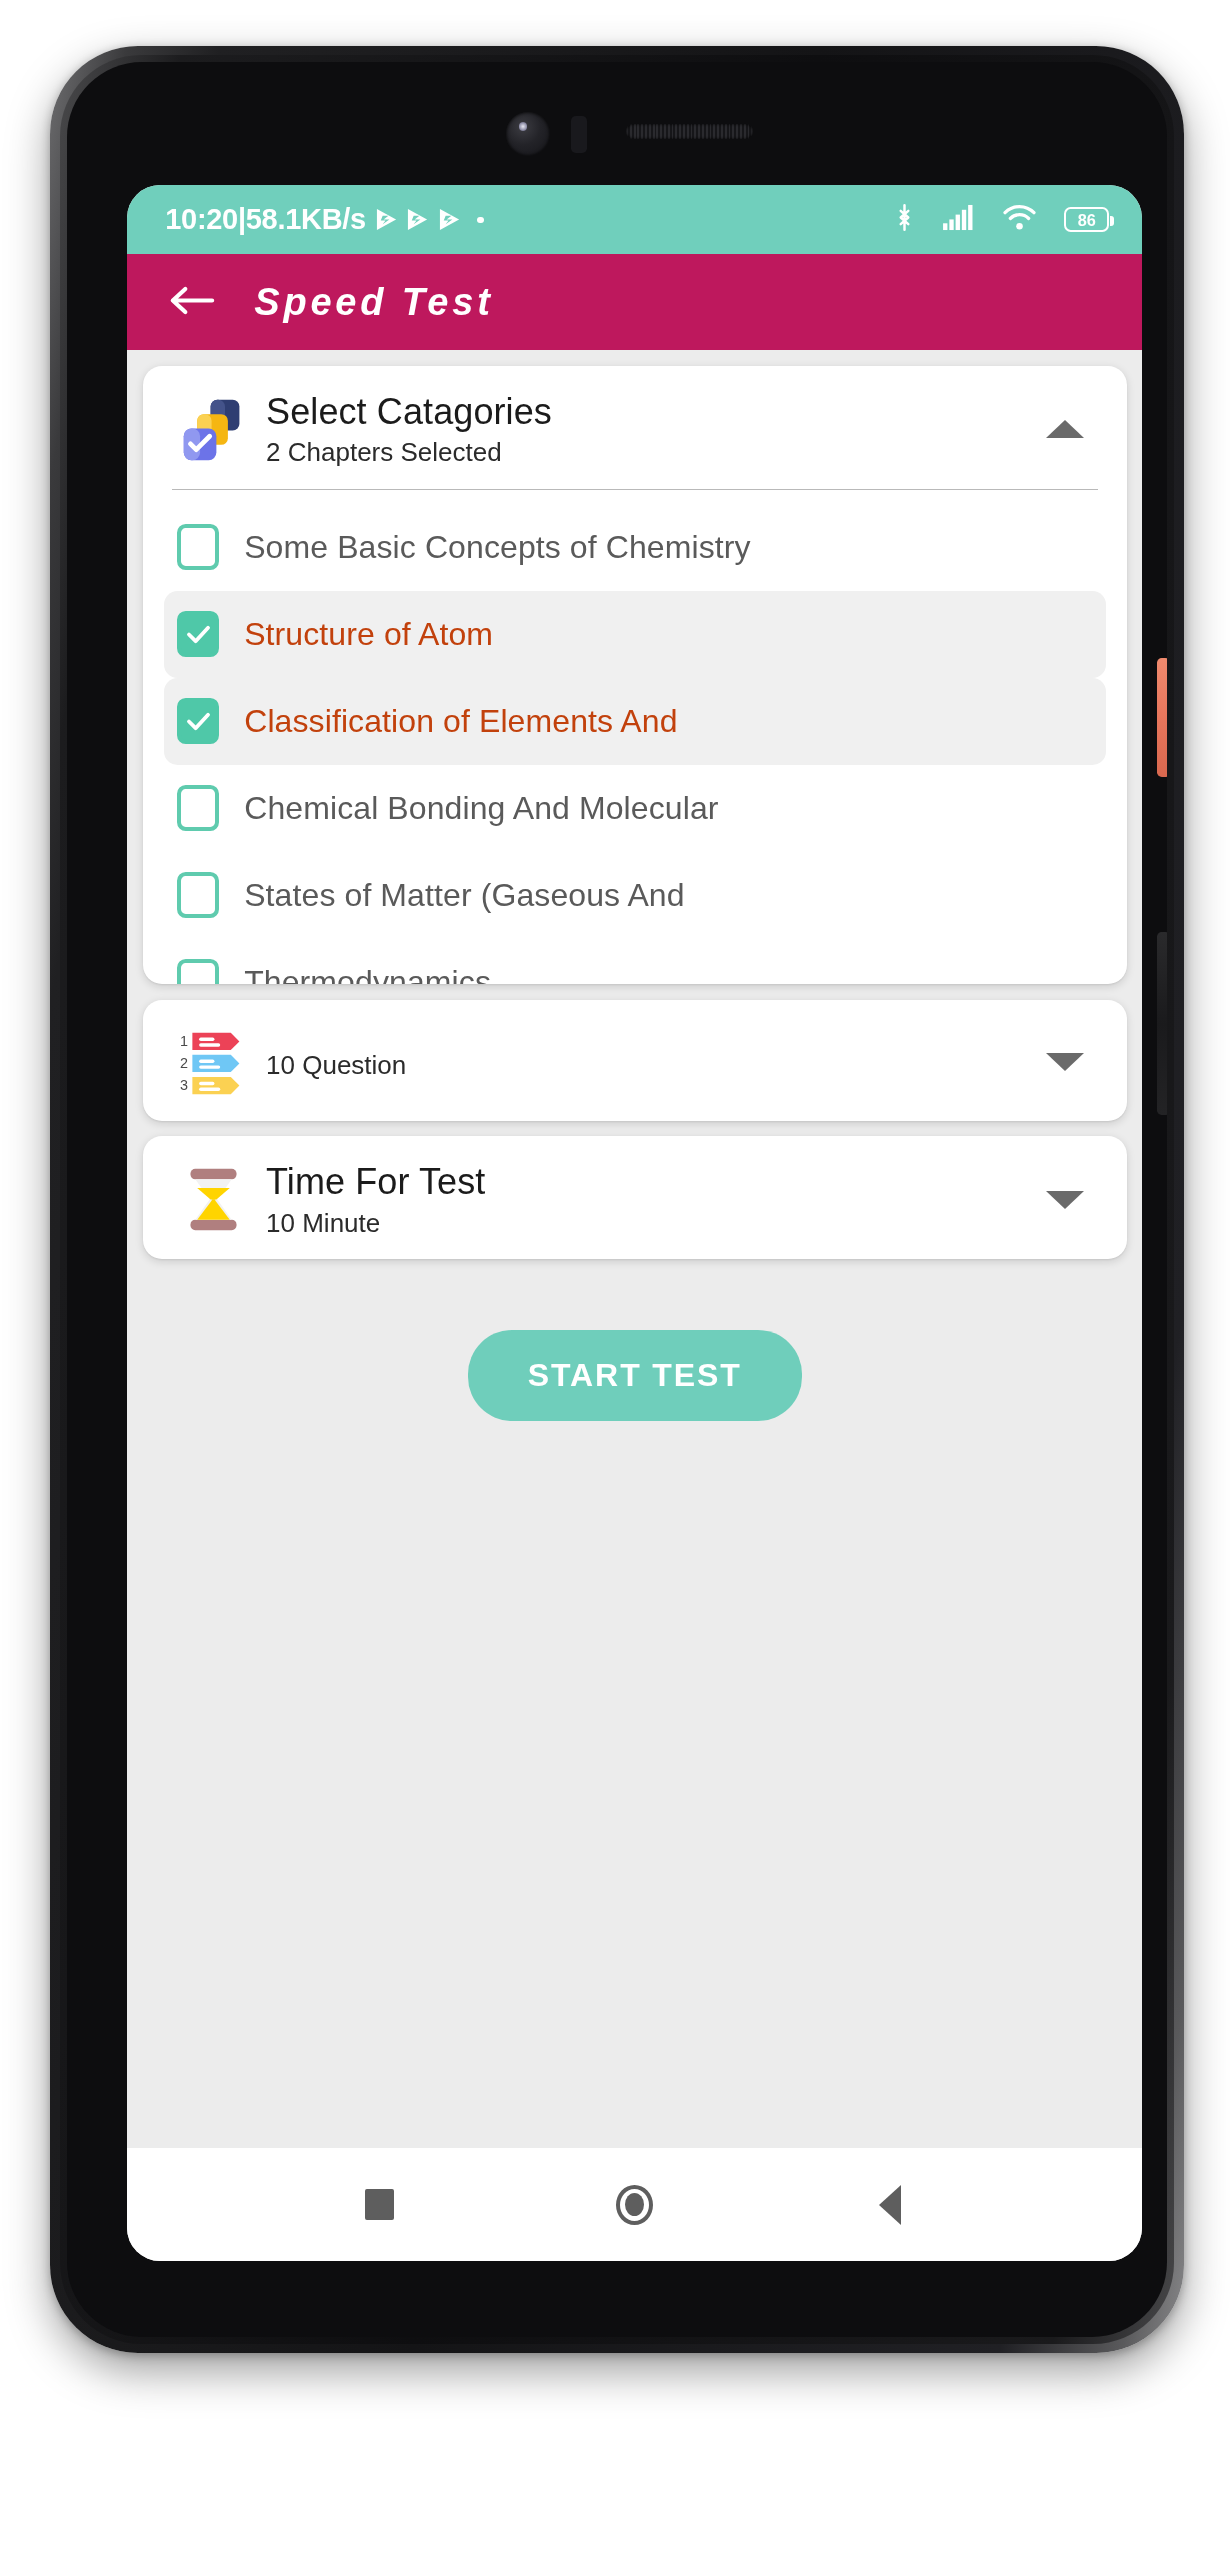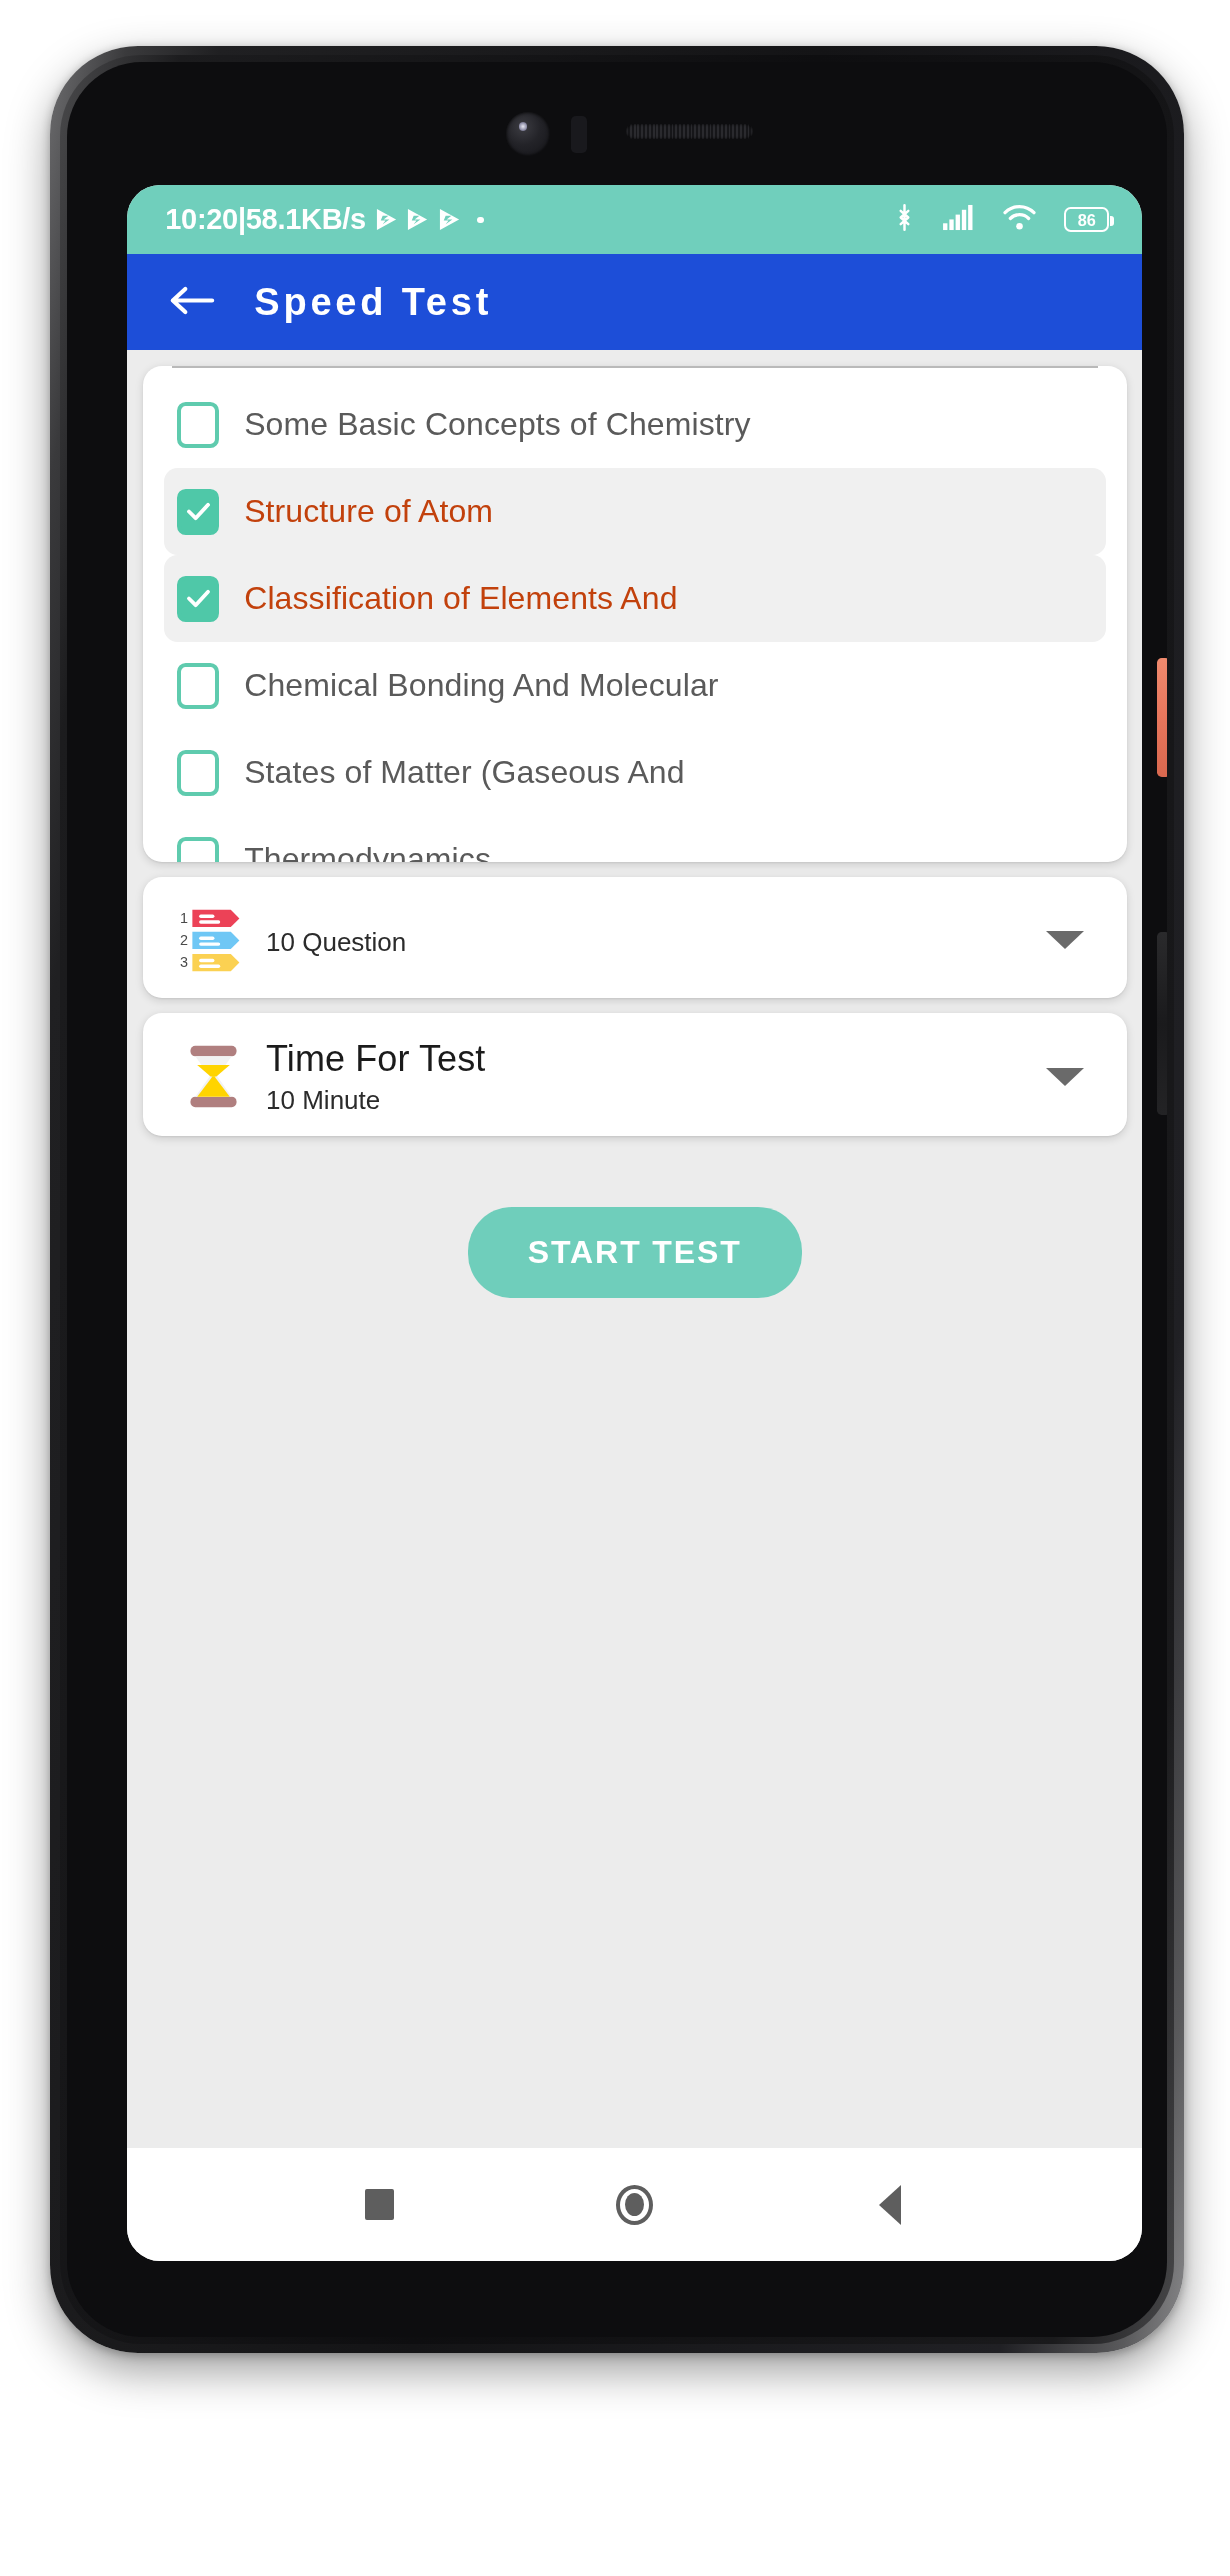--- a/index.html
+++ b/index.html
@@ -186,11 +186,12 @@
   
   .appbar {
     height: 96px;
-    background: #1d4ed8;
+    background: #be185d;
     display: flex;
     align-items: center;
     padding: 0 38px;
     flex: 0 0 auto;
+    font-style: italic;
   }
   .appbar-back {
     width: 54px; height: 54px;

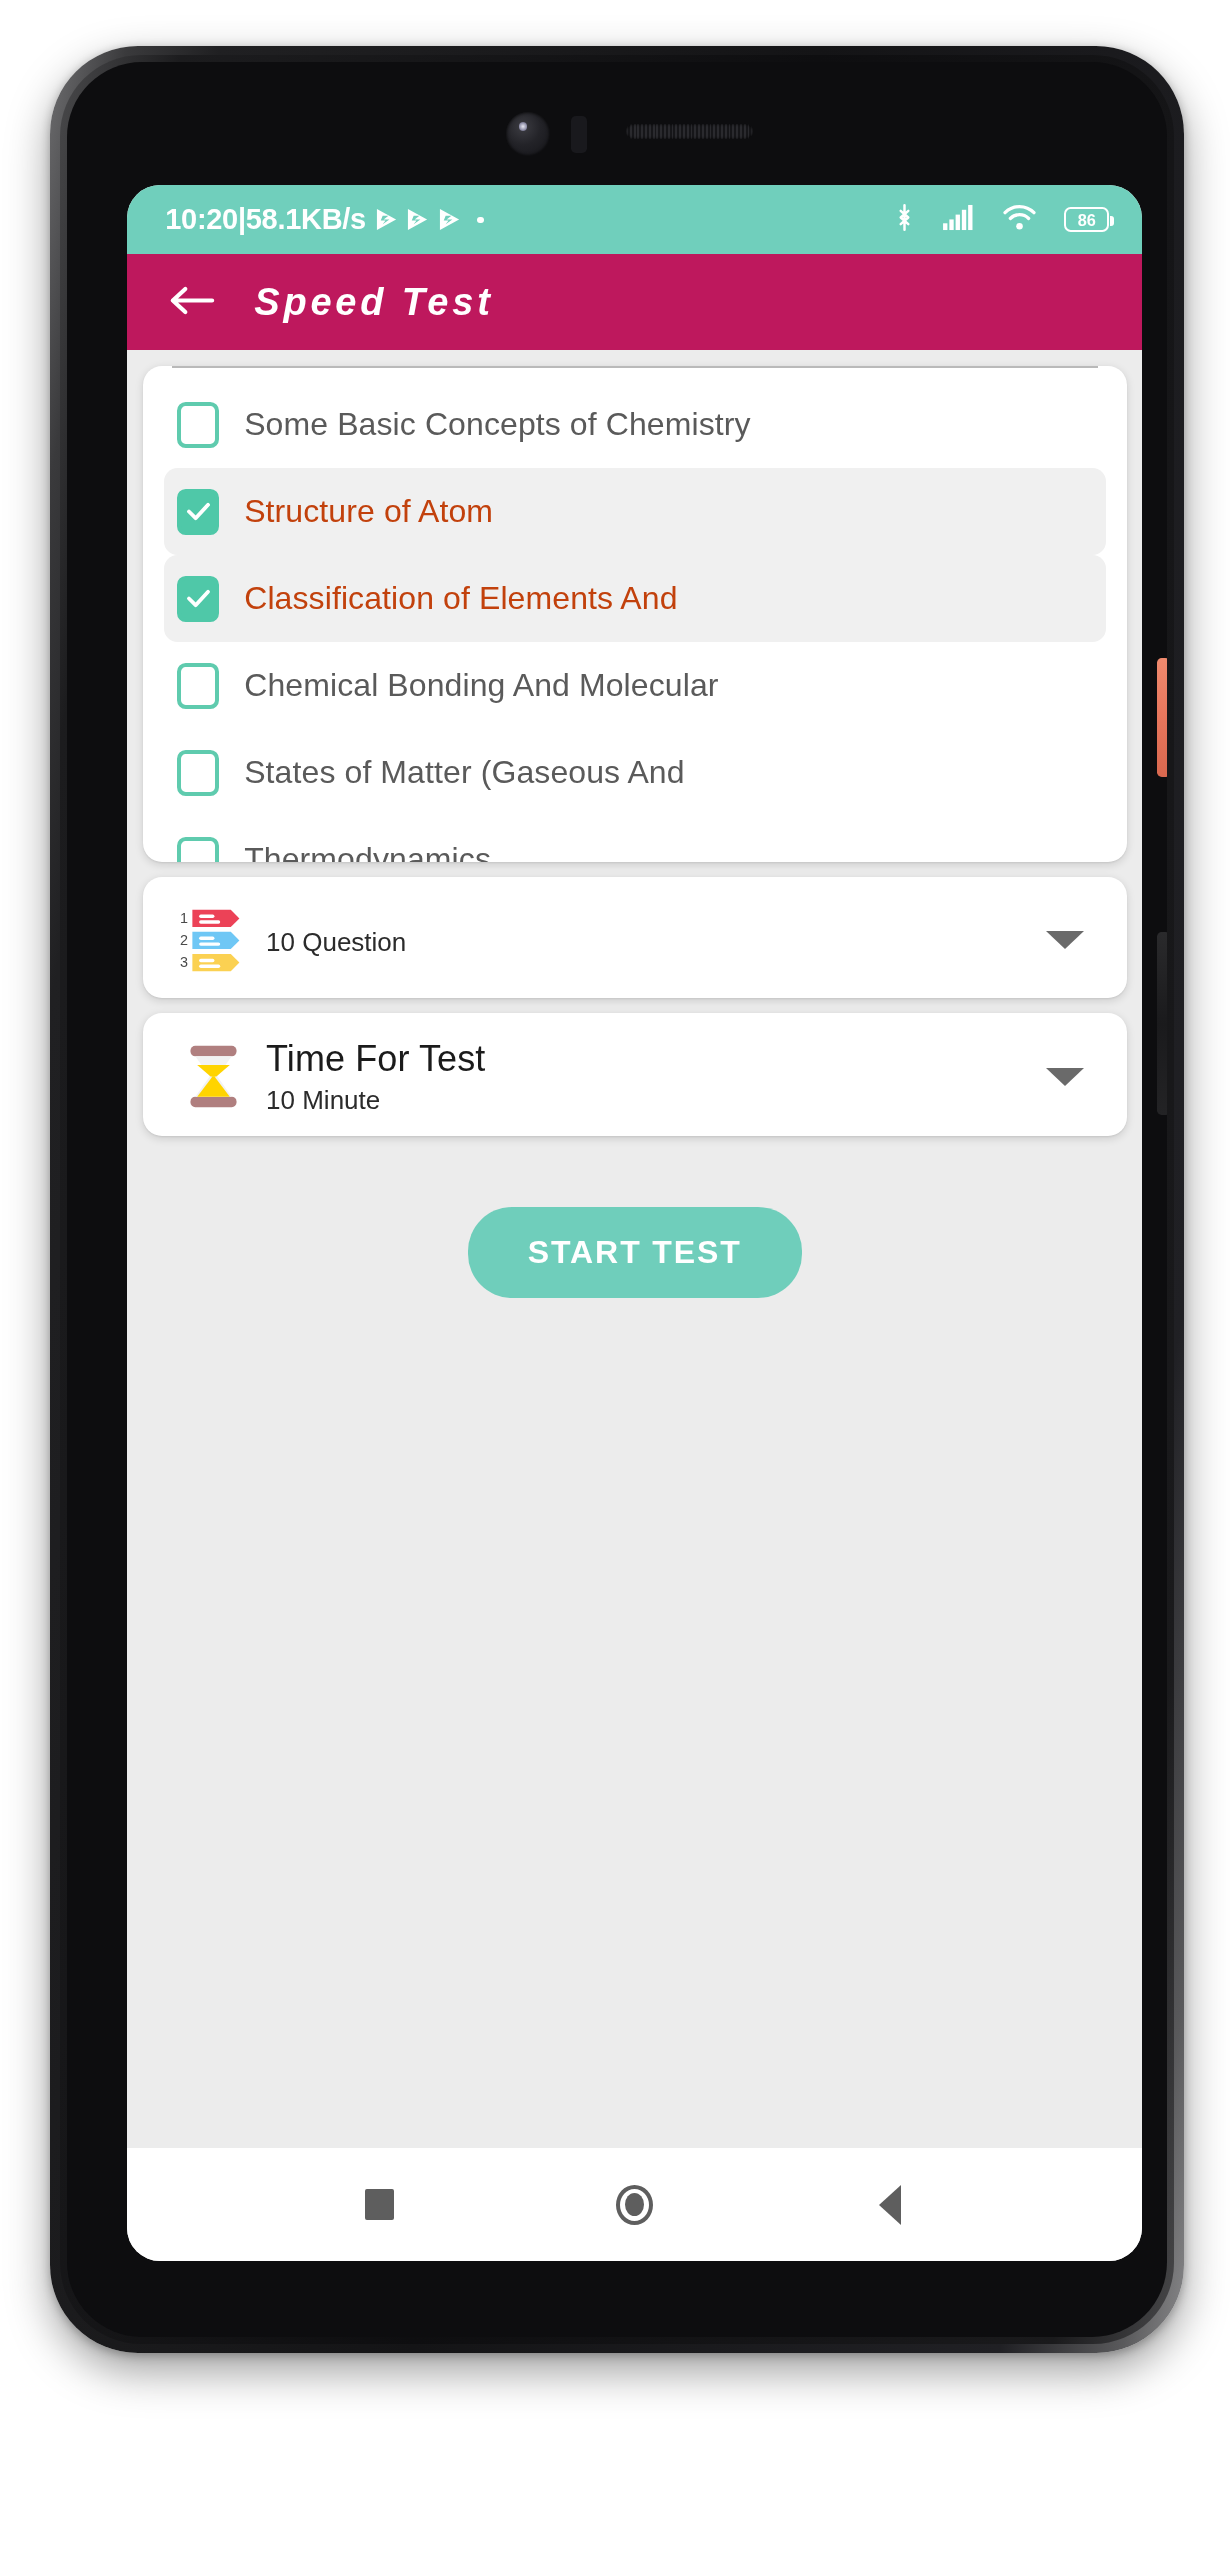--- a/index.html
+++ b/index.html
@@ -457,6 +457,26 @@
           <div class="content">
 
             <div class="card">
+              <div class="card-head">
+                <div class="card-head-icon">
+                  <svg width="71" height="71" viewBox="0 0 74 74">
+                    <rect x="34" y="6" width="30" height="32" rx="7" fill="#2F3E72"></rect>
+                    <rect x="34" y="6" width="15" height="32" rx="7" fill="#44538A"></rect>
+                    <rect x="20" y="21" width="32" height="32" rx="7" fill="#F5B612"></rect>
+                    <rect x="20" y="21" width="15" height="32" rx="7" fill="#FBD152"></rect>
+                    <rect x="6" y="36" width="34" height="33" rx="8" fill="#6C73E8"></rect>
+                    <rect x="6" y="36" width="17" height="33" rx="8" fill="#9098F0"></rect>
+                    <path d="M13 52 L19 58 L33 44" stroke="#ffffff" stroke-width="5" fill="none" stroke-linecap="round" stroke-linejoin="round"></path>
+                  </svg>
+                </div>
+                <div class="card-head-text">
+                  <div class="card-title">Select Catagories</div>
+                  <div class="card-sub">2 Chapters Selected</div>
+                </div>
+                <div class="card-chevron">
+                  <span class="tri up"></span>
+                </div>
+              </div>
 
               <div class="card-divider"></div>
 

